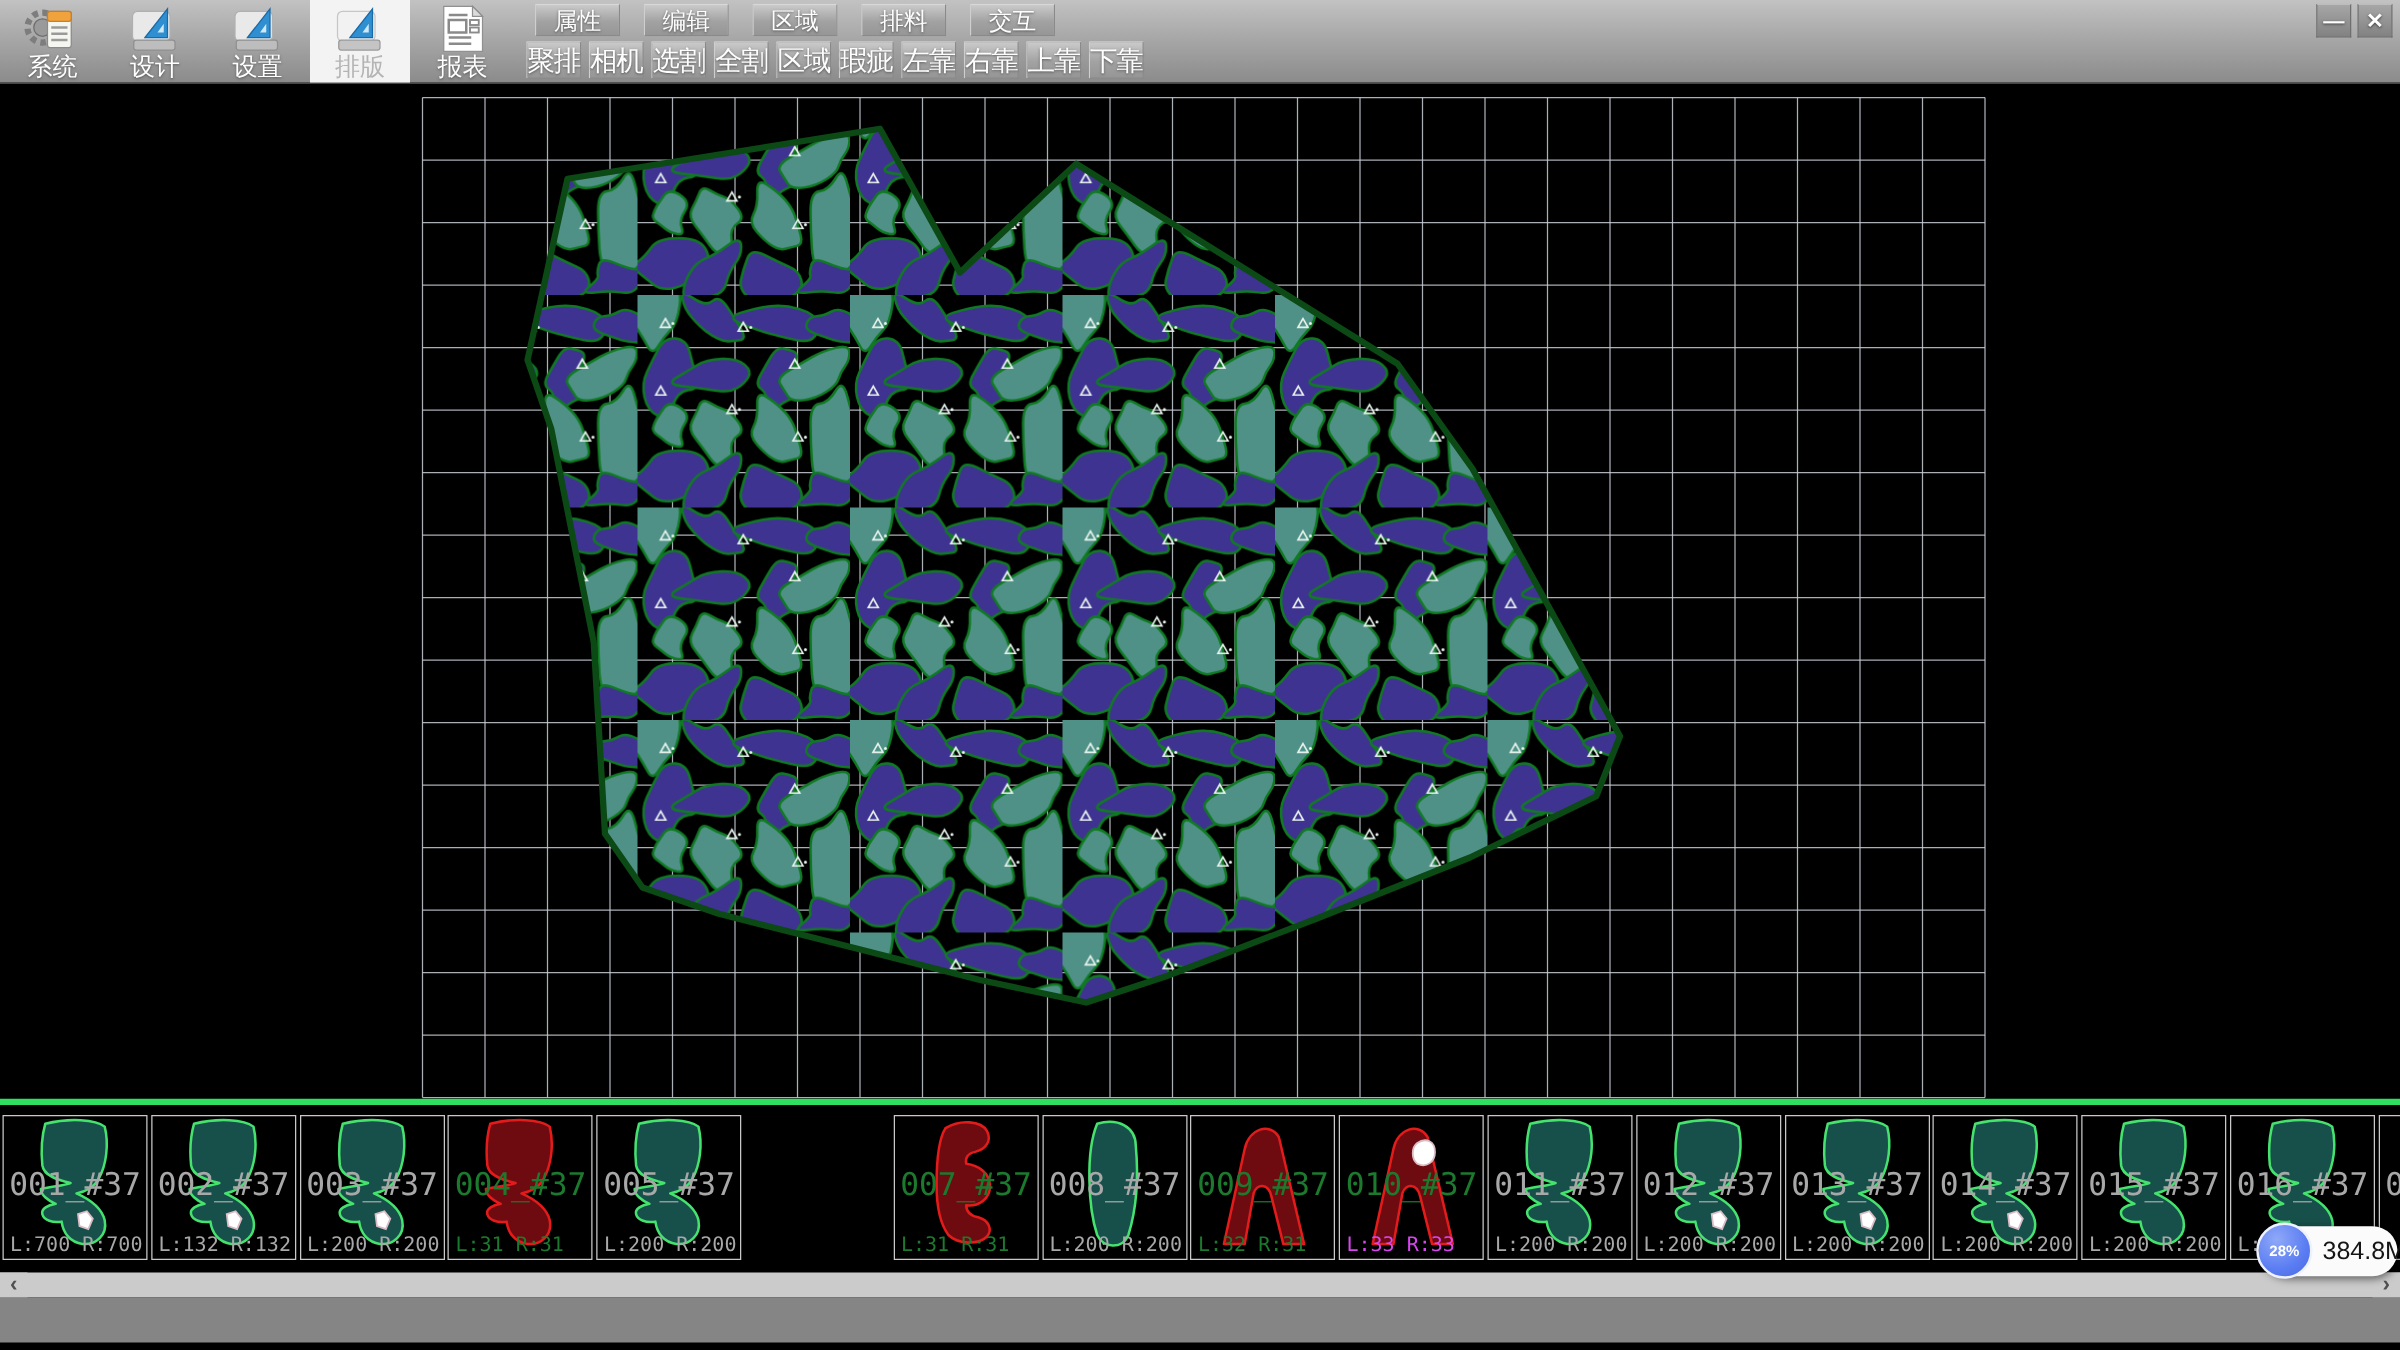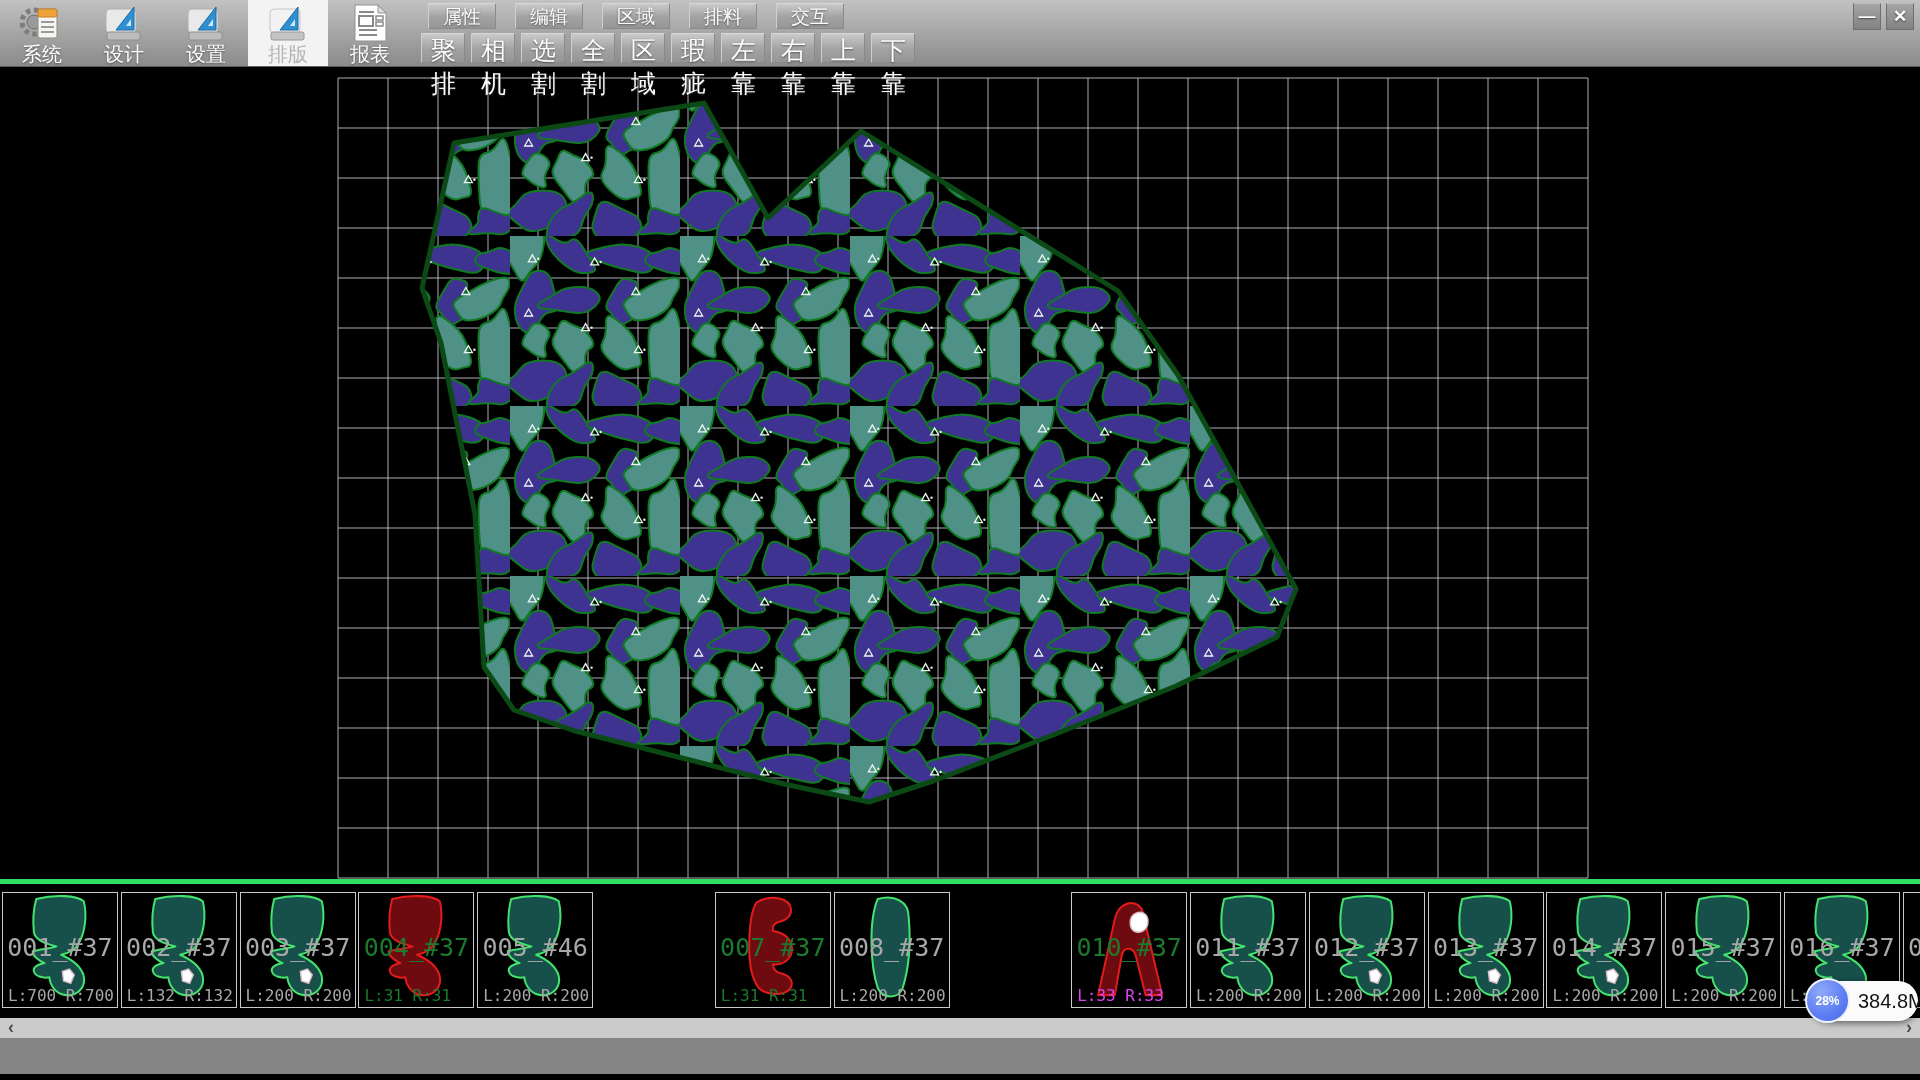--- a/index.html
+++ b/index.html
@@ -26,7 +26,7 @@
   .menubar{position:absolute;left:428px;top:3px;display:flex;gap:19px;}
   .menubar .bar-btn{width:68px;height:26px;font-size:19px;}
   .toolrow{position:absolute;left:421px;top:33px;display:flex;gap:6px;}
-  .toolrow .bar-btn{width:44px;height:30px;font-size:25px;letter-spacing:-1px;}
+  .toolrow .bar-btn{width:44px;height:30px;font-size:22px;letter-spacing:-1px;}
   .bar-btn{
     background:linear-gradient(180deg,#cacaca 0%,#a2a2a2 55%,#969696 100%);
     border:1px solid #8a8a8a;border-top-color:#d8d8d8;border-left-color:#cfcfcf;

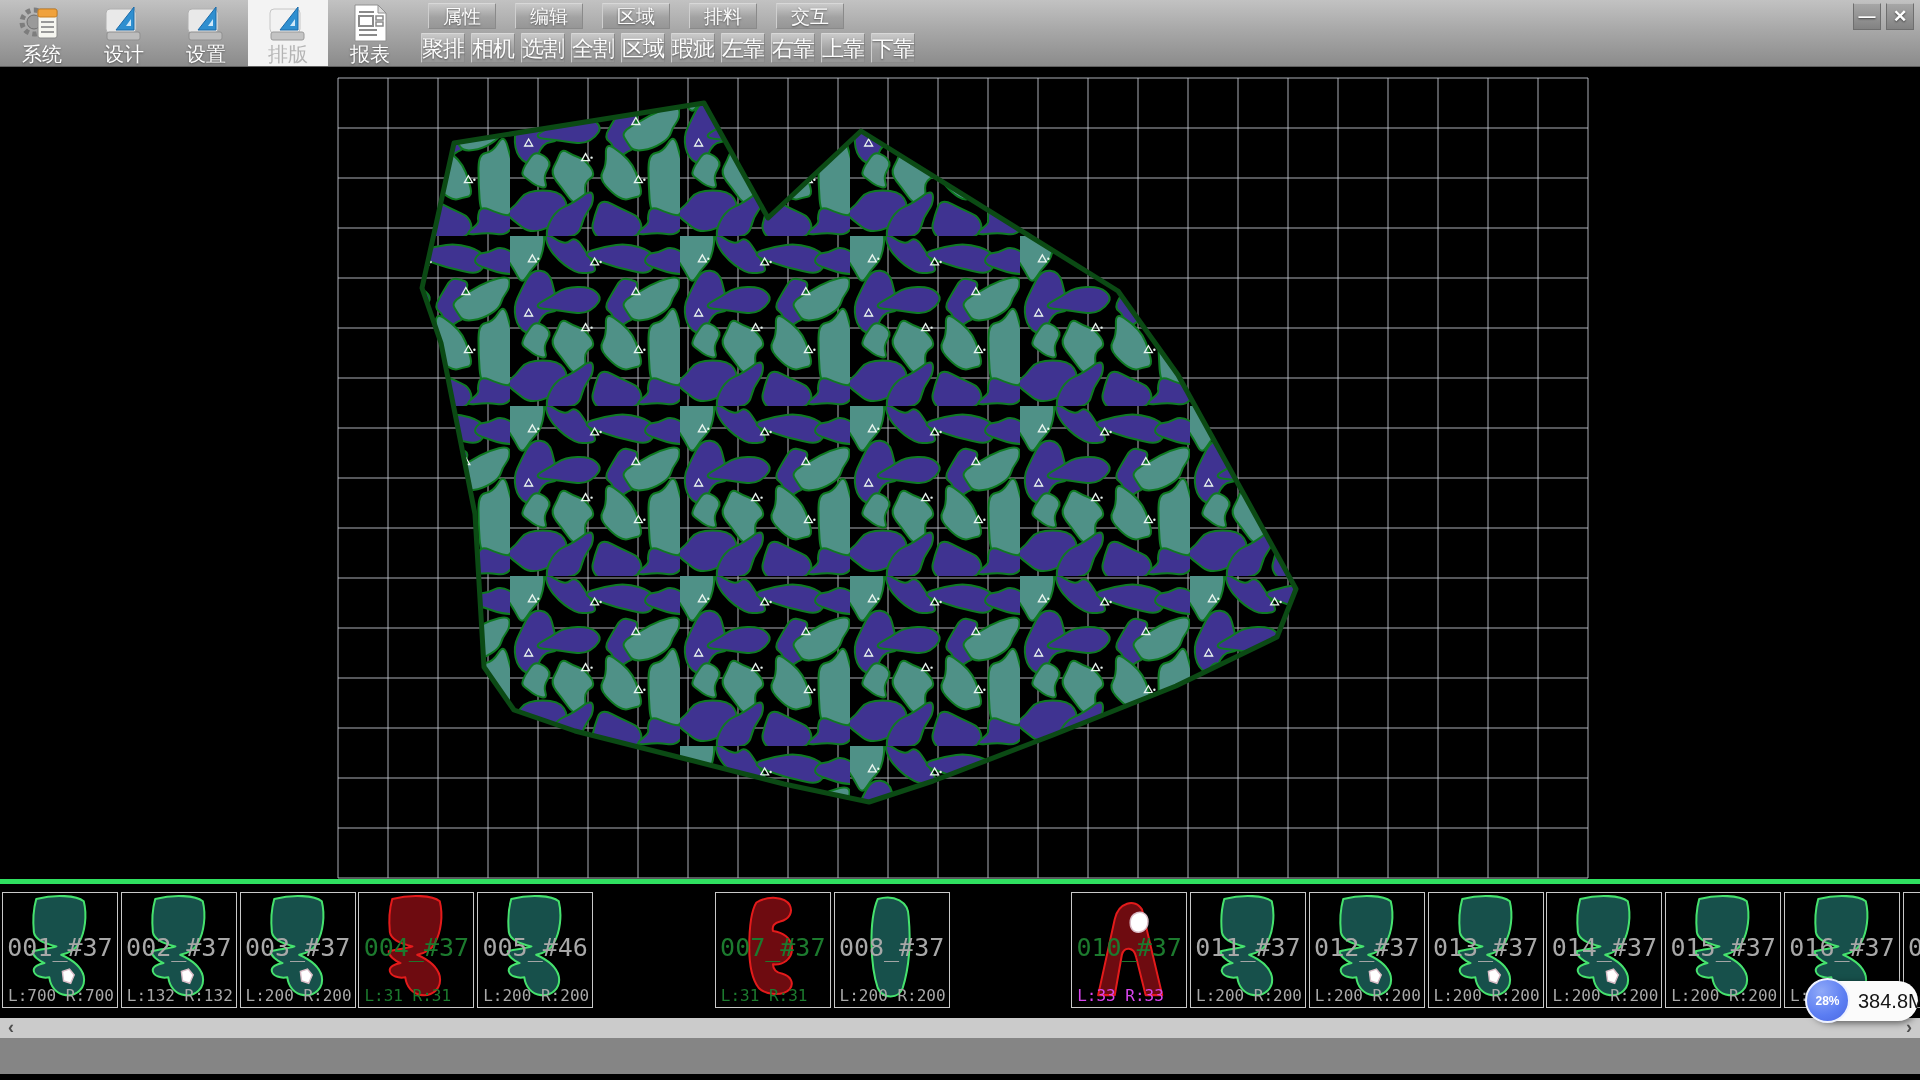--- a/index.html
+++ b/index.html
@@ -280,7 +280,7 @@
       <svg viewBox="0 0 64 96" preserveAspectRatio="xMidYMid meet">
         <path d="M12 5 C28 1 46 2 52 7 C55 19 53 33 48 42 C45 48 38 51 33 52 C42 56 50 62 52 70 C54 80 46 87 37 86 C29 85 24 79 23 71 C17 72 11 70 10 66 C9 62 14 60 19 59 C14 57 9 53 9 49 C16 47 24 47 29 45 C20 43 11 40 10 33 C9 23 10 12 12 5 Z" fill="#17504b" stroke="#46e26e" stroke-width="1.7" stroke-linejoin="round"></path>
       </svg>
-      <div class="thumb-id" style="color:#a8a8a8">005_#46</div>
+      <div class="thumb-id" style="color:#a8a8a8">005_#37</div>
       <div class="thumb-lr" style="color:#a8a8a8">L:200 R:200</div>
     </div>
     <div class="thumb" style="left: 714.8px;">

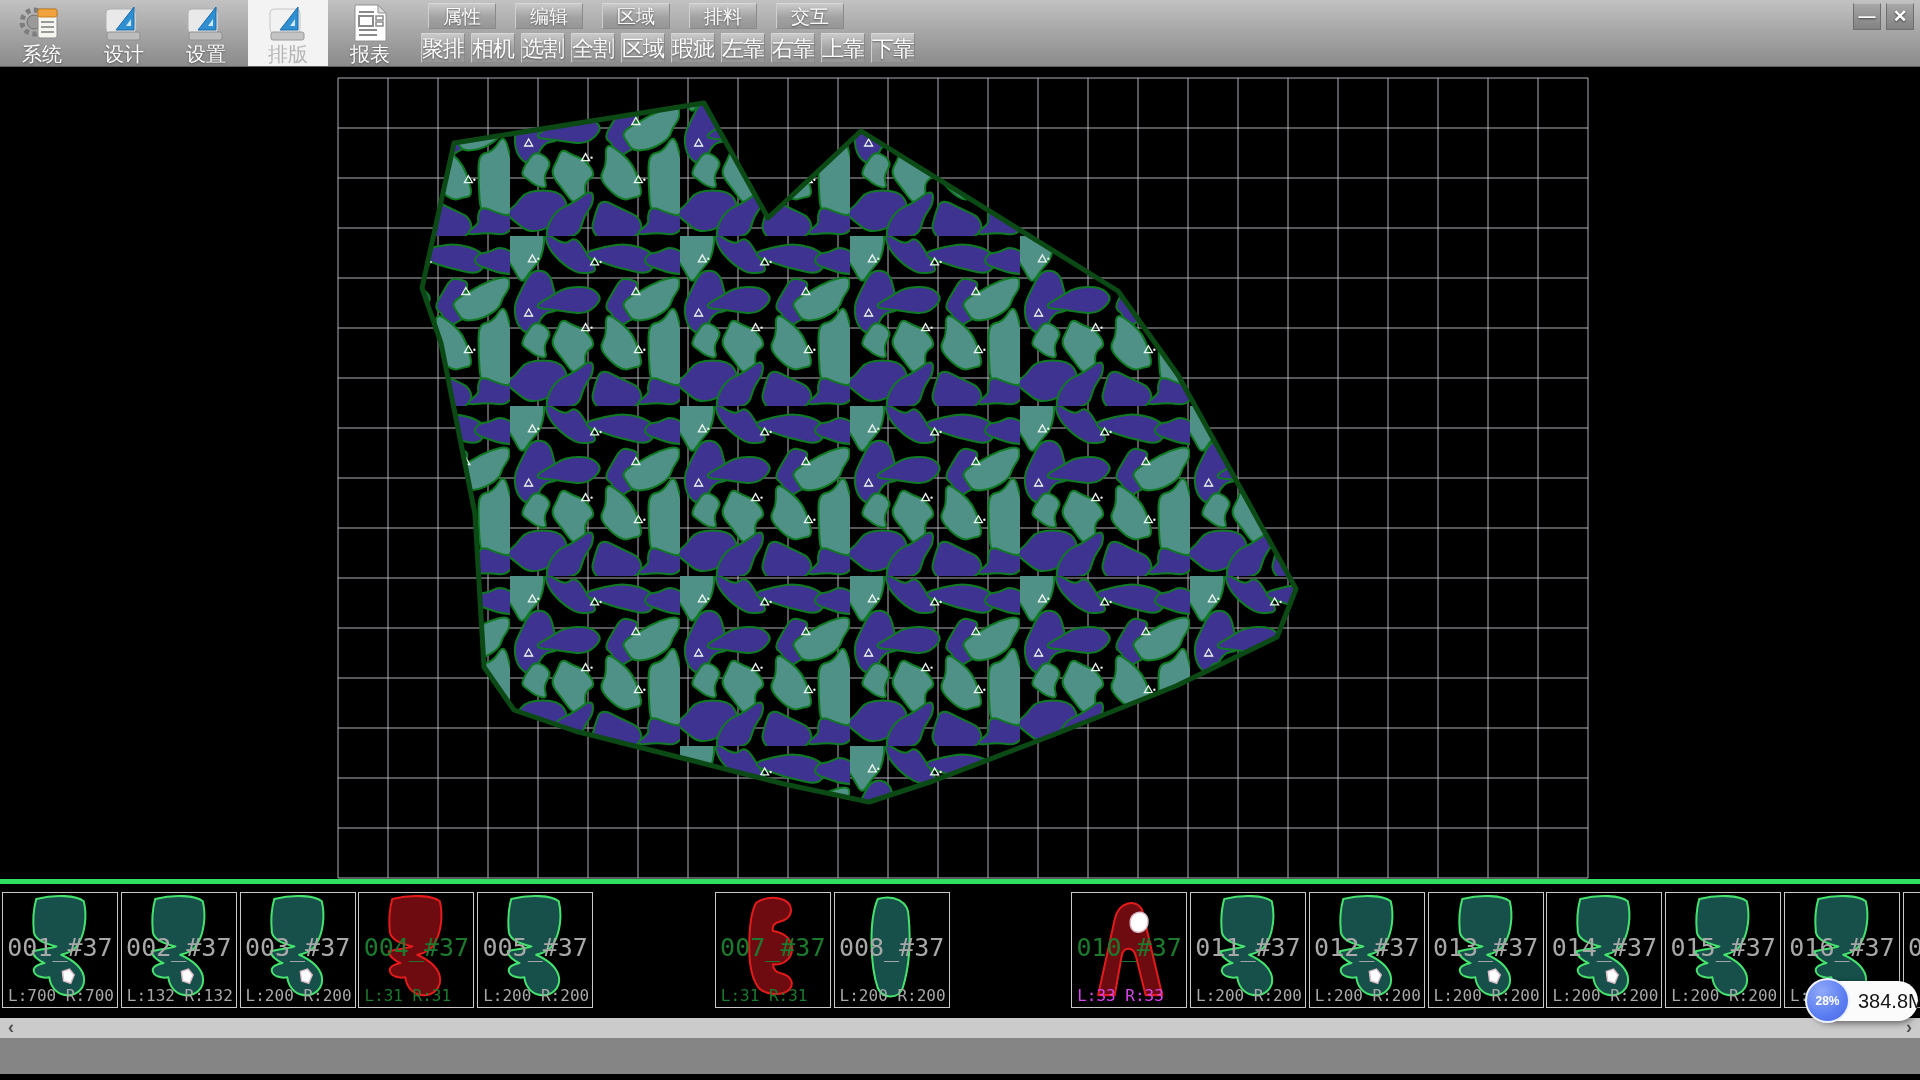--- a/index.html
+++ b/index.html
@@ -297,6 +297,13 @@
       <div class="thumb-id" style="color:#a8a8a8">008_#37</div>
       <div class="thumb-lr" style="color:#a8a8a8">L:200 R:200</div>
     </div>
+    <div class="thumb" style="left: 952.4px;">
+      <svg viewBox="0 0 64 96" preserveAspectRatio="xMidYMid meet">
+        <path d="M6 86 L20 22 C23 8 37 4 43 14 L60 86 L46 86 L38 54 C36 45 28 45 26 52 L20 86 Z" fill="#6e0b10" stroke="#e31b1b" stroke-width="1.7" stroke-linejoin="round"></path>
+      </svg>
+      <div class="thumb-id" style="color:#1c7a2e">009_#37</div>
+      <div class="thumb-lr" style="color:#1c7a2e">L:32 R:31</div>
+    </div>
     <div class="thumb" style="left: 1071.2px;">
       <svg viewBox="0 0 64 96" preserveAspectRatio="xMidYMid meet">
         <path d="M6 86 L20 22 C23 8 37 4 43 14 L60 86 L46 86 L38 54 C36 45 28 45 26 52 L20 86 Z" fill="#6e0b10" stroke="#e31b1b" stroke-width="1.7" stroke-linejoin="round"></path>

